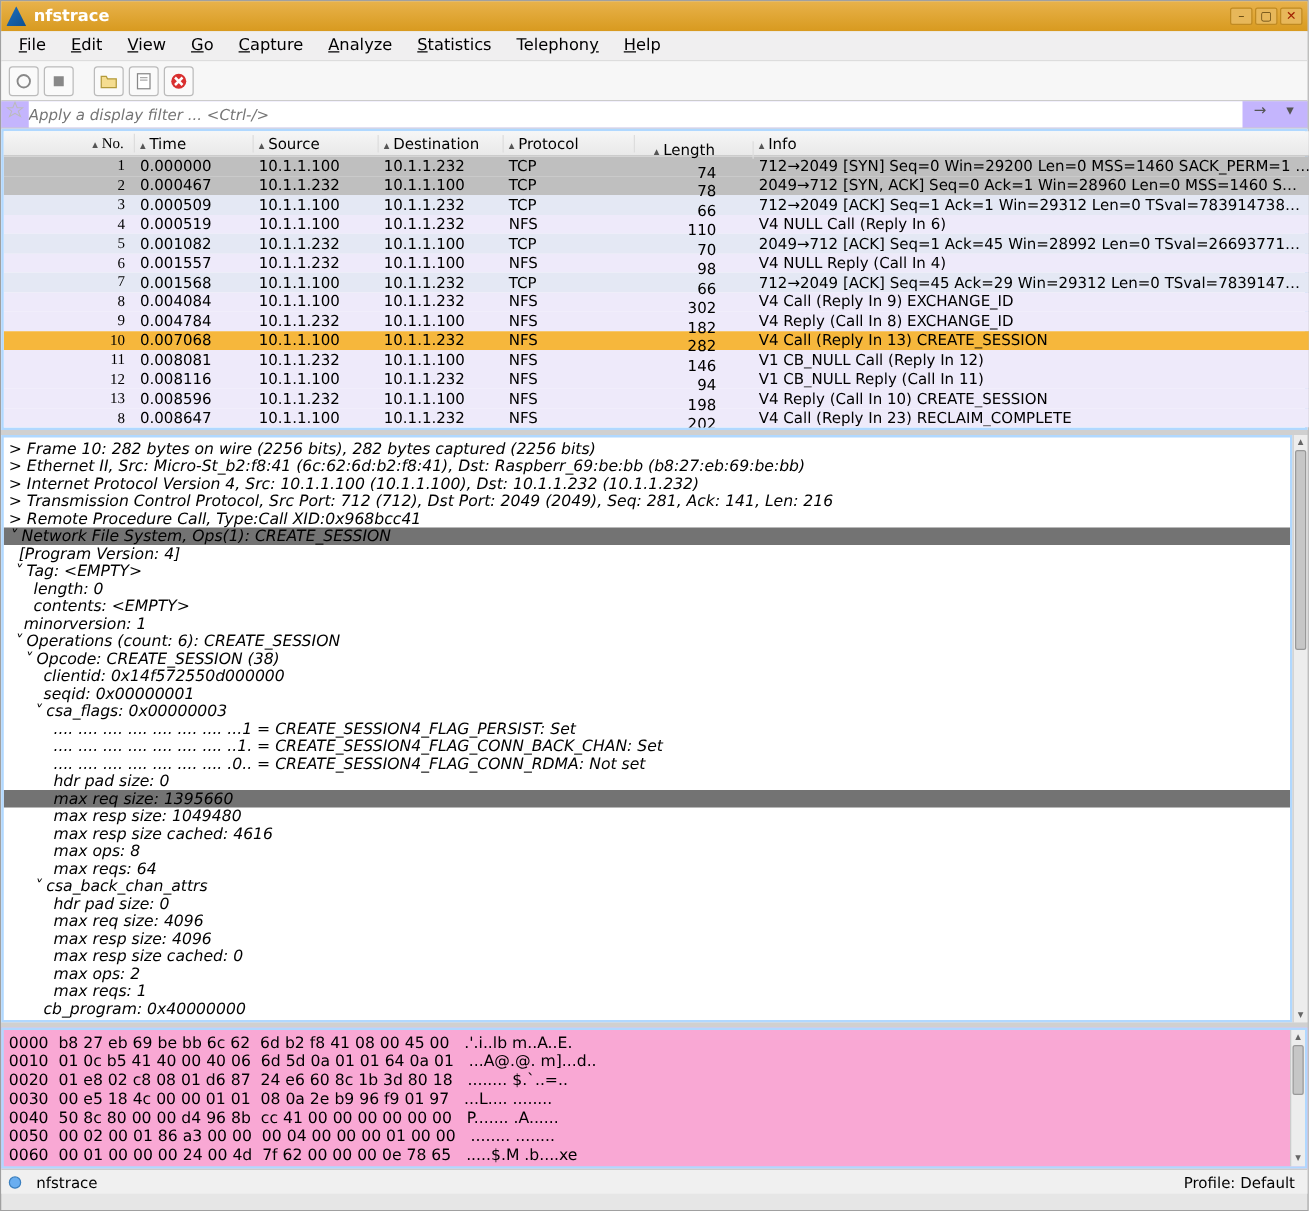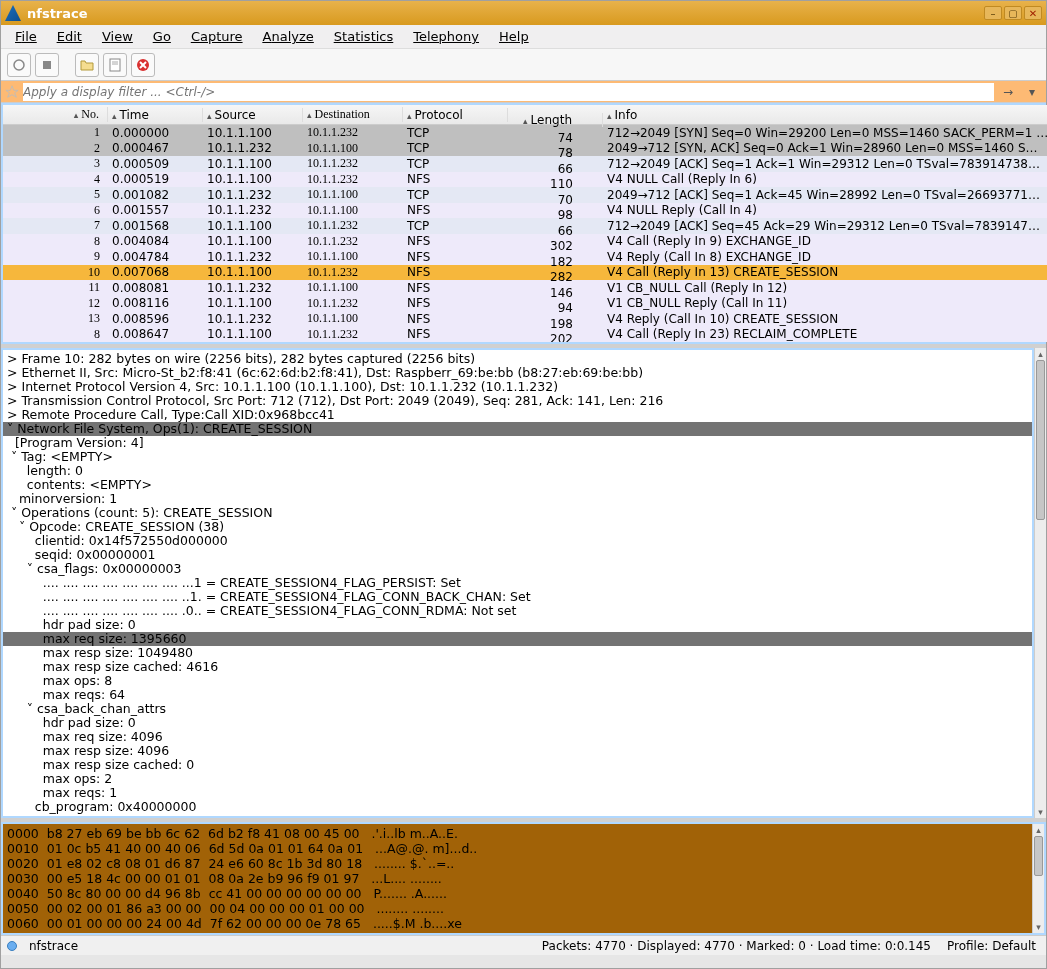--- a/index.html
+++ b/index.html
@@ -11,7 +11,7 @@
   .titlebar .title { color: #fff; font-weight: bold; flex: 1; font-size: 13px; }
   .winbtns { display: flex; gap: 2px; }
   .winbtn { width: 18px; height: 14px; background: #e7b75a; border: 1px solid #c08a22; border-radius: 2px; display: flex; align-items: center; justify-content: center; font-size: 10px; color: #5a3f0a; }
-  .menubar { display: flex; align-items: center; height: 24px; background: #f0eff0; padding: 0 6px; gap: 4px; font-size: 13px; border-bottom: 1px solid #ddd; text-decoration: underline; }
+  .menubar { display: flex; align-items: center; height: 24px; background: #f0eff0; padding: 0 6px; gap: 4px; font-size: 13px; border-bottom: 1px solid #ddd; }
   .menuitem { padding: 2px 8px; cursor: default; }
   .menuitem .ul { text-decoration: underline; }
   .toolbar { display: flex; align-items: center; height: 32px; background: #f7f7f7; padding: 0 6px; gap: 4px; border-bottom: 1px solid #ccc; }

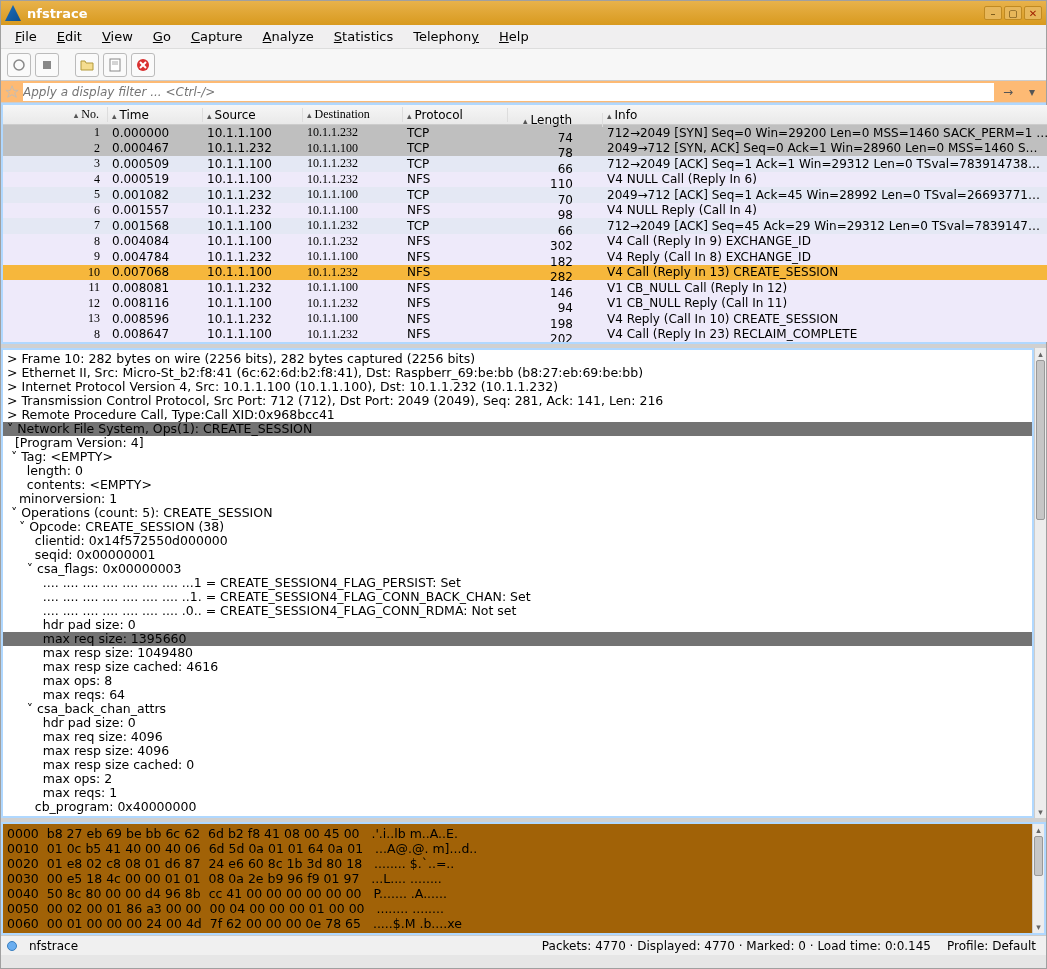--- a/index.html
+++ b/index.html
@@ -17,7 +17,7 @@
   .toolbar { display: flex; align-items: center; height: 32px; background: #f7f7f7; padding: 0 6px; gap: 4px; border-bottom: 1px solid #ccc; }
   .tbtn { width: 24px; height: 24px; border: 1px solid #bbb; border-radius: 3px; background: #fafafa; display: flex; align-items: center; justify-content: center; }
   .tbtn svg { width: 16px; height: 16px; }
-  .filterbar { display: flex; align-items: center; height: 22px; background: #fdba74; border-bottom: 1px solid #ccc; padding: 0 4px; gap: 4px; }
+  .filterbar { display: flex; height: 22px; background: #c4b5fd; border-bottom: 1px solid #ccc; padding: 0 4px; gap: 4px; }
   .star { width: 14px; height: 14px; color: #bbb; }
   .filterinput { flex: 1; border: none; outline: none; font-style: italic; color: #999; font-size: 12px; padding: 2px 0; }
   .arrowbtn { width: 20px; text-align: center; color: #555; }

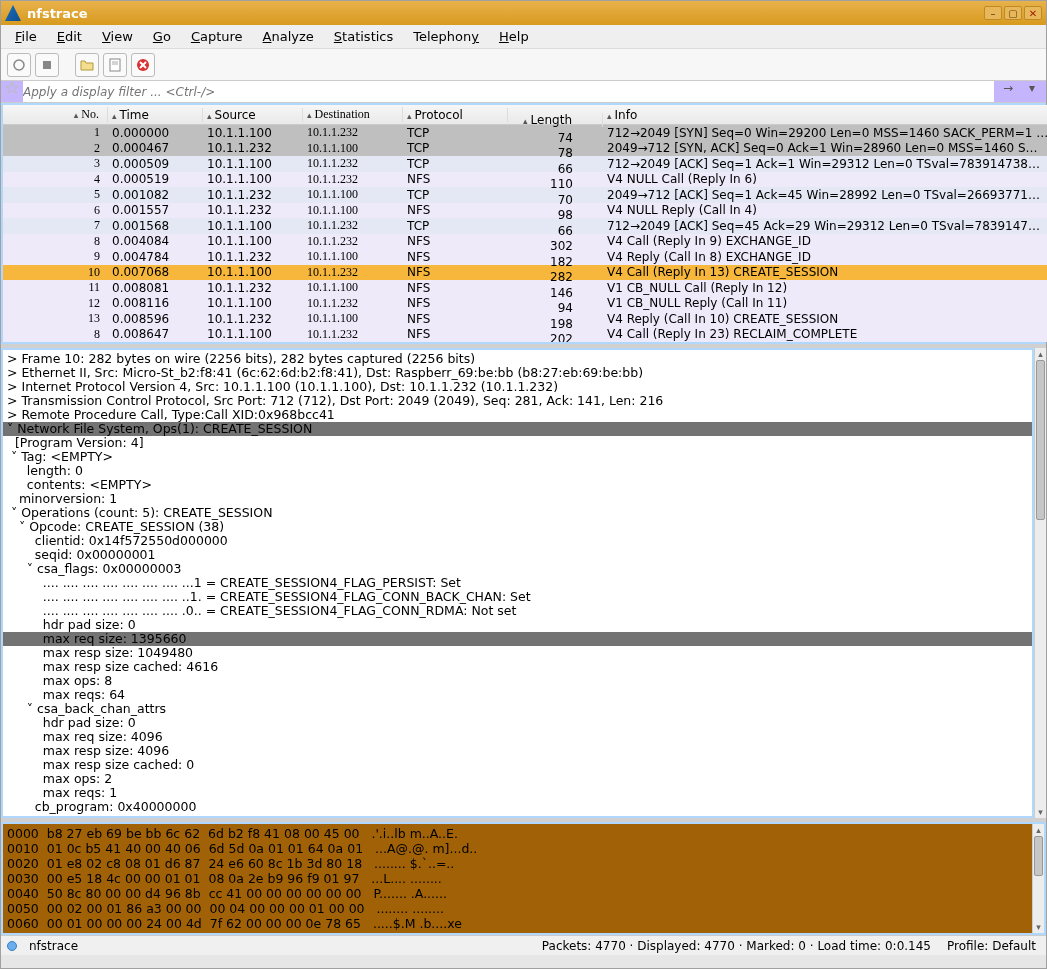--- a/index.html
+++ b/index.html
@@ -31,7 +31,7 @@
   .c-no    { width: 105px; text-align: right; padding-right: 8px !important; font-family: Liberation Serif, serif; }
   .c-time  { width: 95px; text-align: left; }
   .c-src   { width: 100px; }
-  .c-dst   { width: 100px; font-family: Liberation Serif, serif; }
+  .c-dst   { width: 100px; }
   .c-proto { width: 105px; }
   .c-len   { width: 95px; text-align: right; padding-right: 30px !important; margin-top: 10px; }
   .c-info  { flex: 1; text-align: left; }

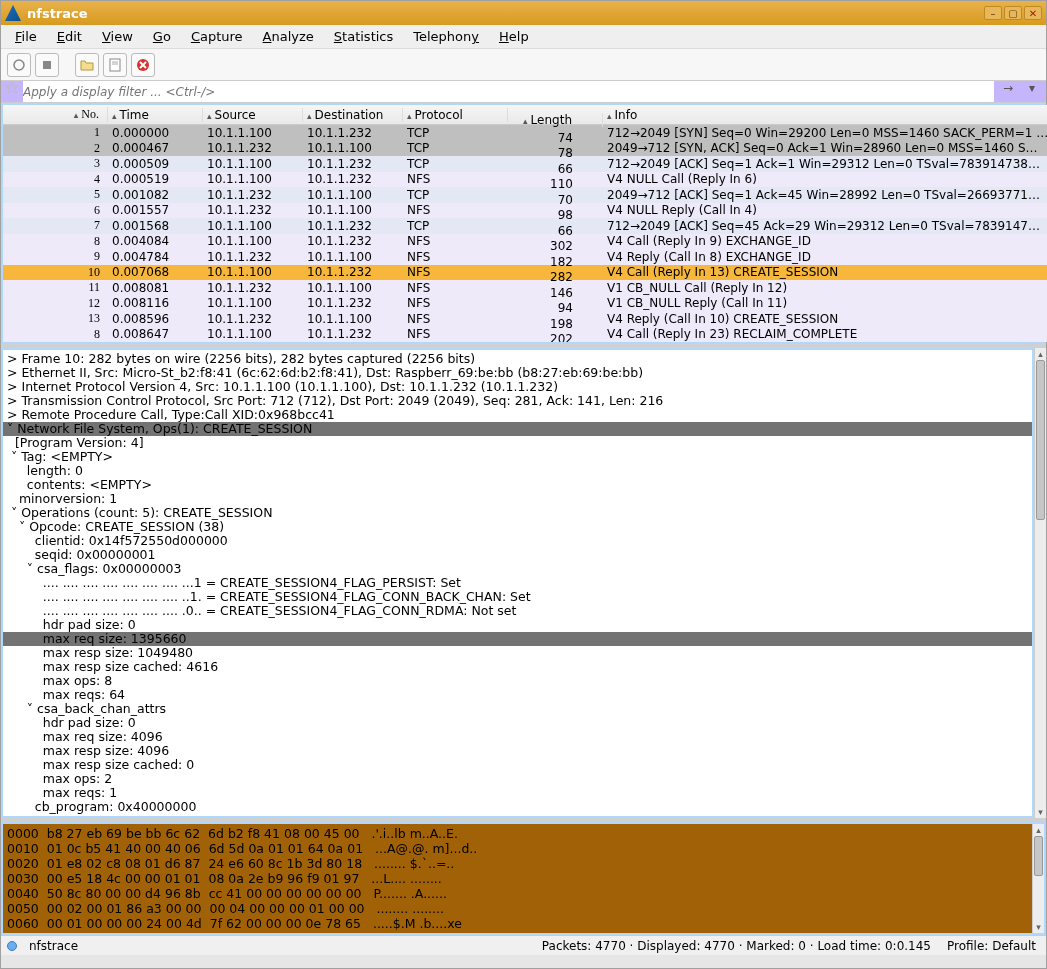--- a/index.html
+++ b/index.html
@@ -42,7 +42,7 @@
   .row-sel { background: #f6b73c; color: #000; }
 
   .treepane { flex: 1 1 auto; background: #fff; border: 2px solid #b0d8ff; overflow: hidden; font-family: "Courier New", monospace; font-size: 12.5px; line-height: 14px; padding: 2px 0; }
-  .tl { white-space: pre; padding: 0 4px; }
+  .tl { white-space: pre; padding: 0 4px; font-style: italic; }
   .hl { background: #737373; }
   .treewrap { display: flex; }
   .treescroll { flex:1; overflow: hidden; }

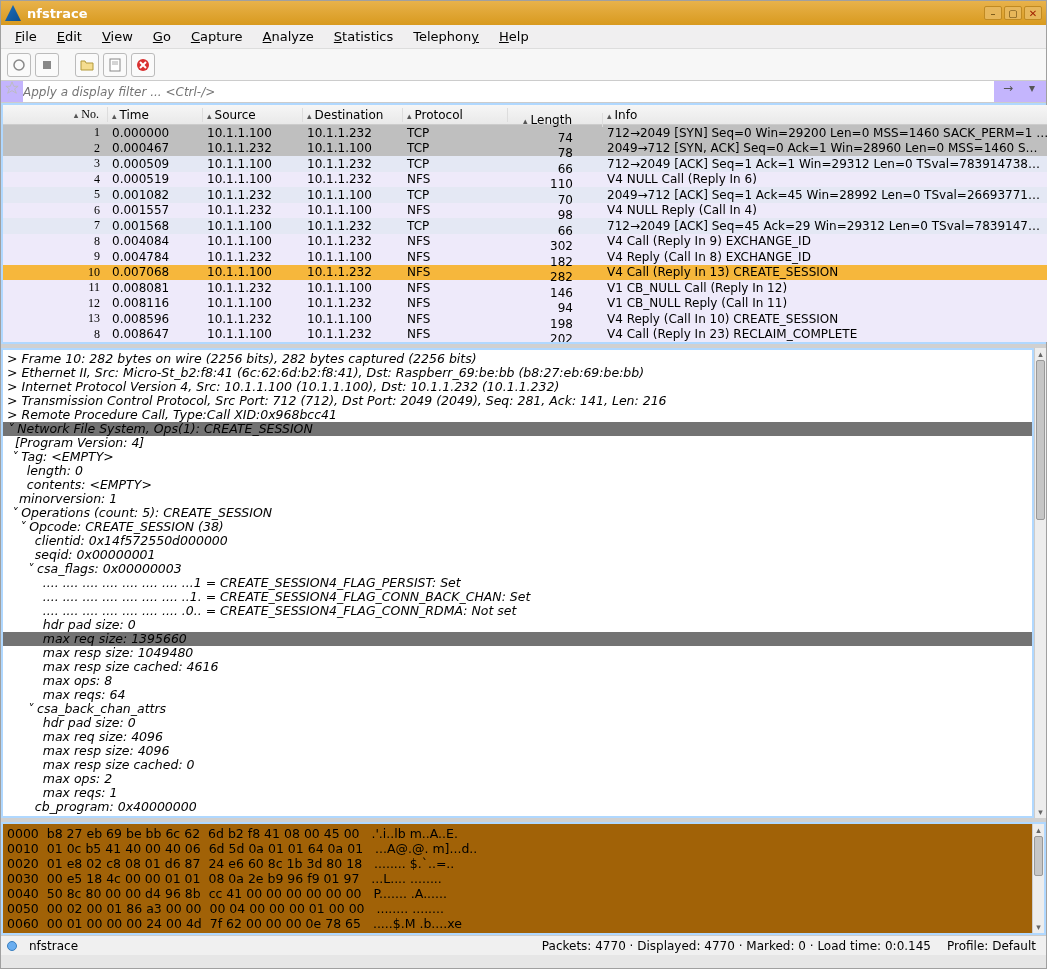--- a/index.html
+++ b/index.html
@@ -290,7 +290,7 @@
         <div class="tl">     length: 0</div>
         <div class="tl">     contents: &lt;EMPTY&gt;</div>
         <div class="tl">   minorversion: 1</div>
-        <div class="tl"> ˅ Operations (count: 5): CREATE_SESSION</div>
+        <div class="tl"> ˅ Operations (count: 6): CREATE_SESSION</div>
         <div class="tl">   ˅ Opcode: CREATE_SESSION (38)</div>
         <div class="tl">       clientid: 0x14f572550d000000</div>
         <div class="tl">       seqid: 0x00000001</div>

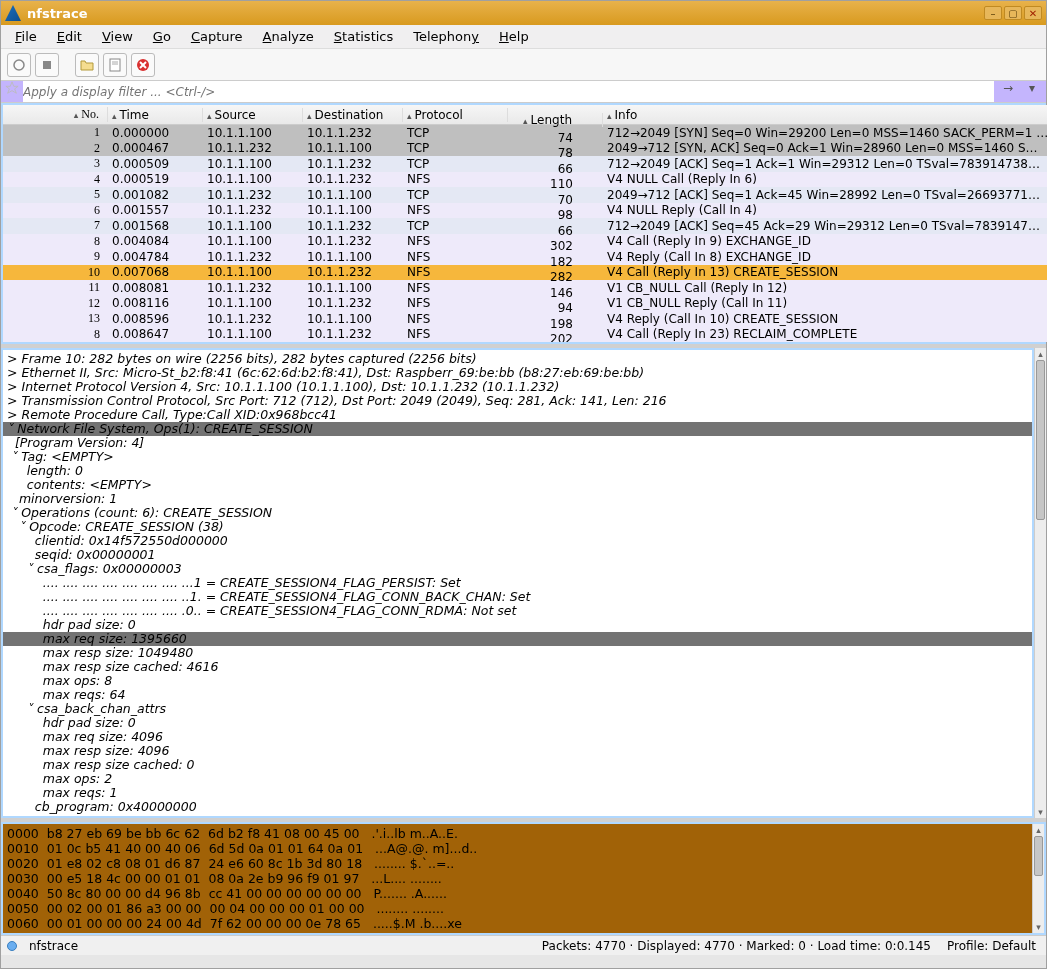--- a/index.html
+++ b/index.html
@@ -47,7 +47,7 @@
   .treewrap { display: flex; }
   .treescroll { flex:1; overflow: hidden; }
 
-  .hexpane { flex: 0 0 auto; background: #a16207; border: 2px solid #b0d8ff; font-family: "Courier New", monospace; font-size: 12.5px; line-height: 15px; padding: 2px 4px; white-space: pre; display:flex; }
+  .hexpane { flex: 0 0 auto; background: #f9a8d4; border: 2px solid #b0d8ff; font-family: "Courier New", monospace; font-size: 12.5px; line-height: 15px; padding: 2px 4px; white-space: pre; display:flex; }
   .hexpane .hexscroll{ flex:1; overflow:hidden; }
 
   .statusbar { display: flex; align-items: center; height: 20px; background: #f0f0f0; border-top: 1px solid #ccc; font-size: 12px; padding: 0 6px; gap: 8px; }

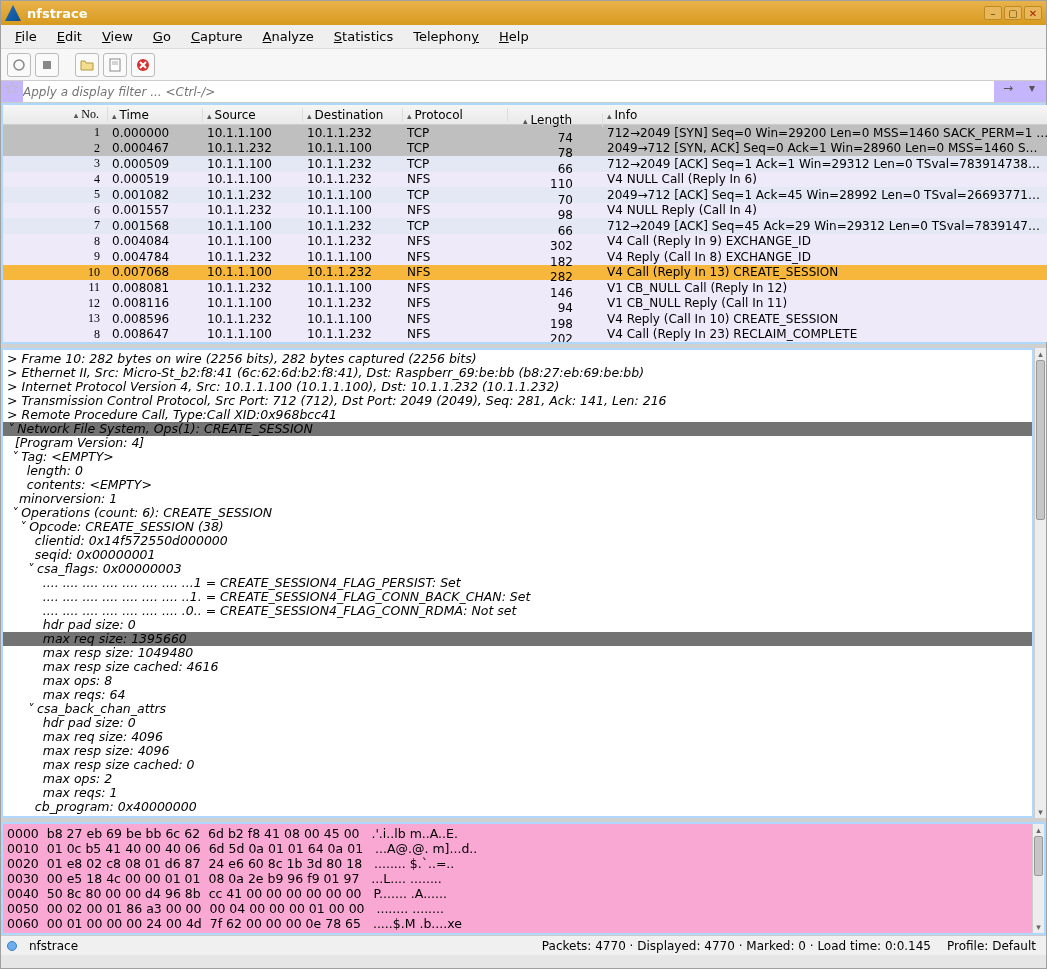--- a/index.html
+++ b/index.html
@@ -335,7 +335,6 @@
     <div class="dot"></div>
     <div class="seg">nfstrace</div>
     <div class="flexspace"></div>
-    <div class="seg">Packets: 4770 · Displayed: 4770 · Marked: 0 · Load time: 0:0.145</div>
     <div class="seg">Profile: Default</div>
   </div>
 

